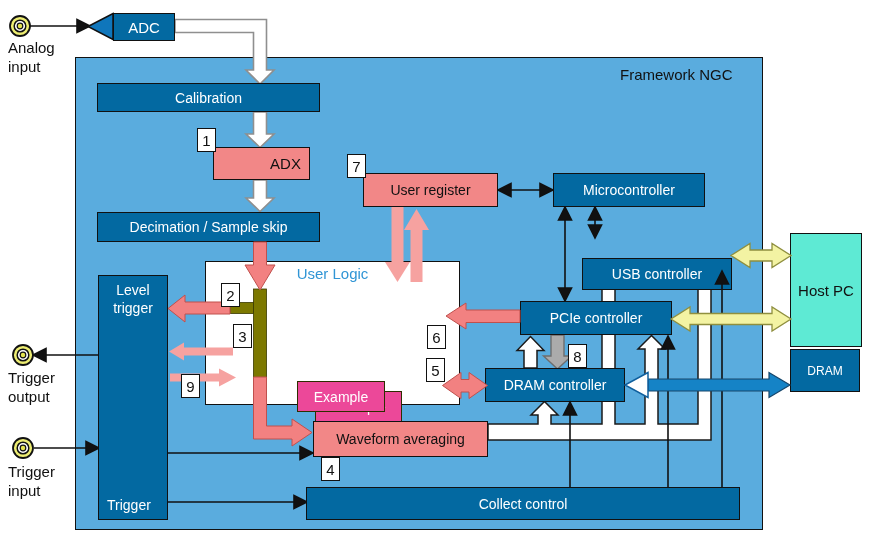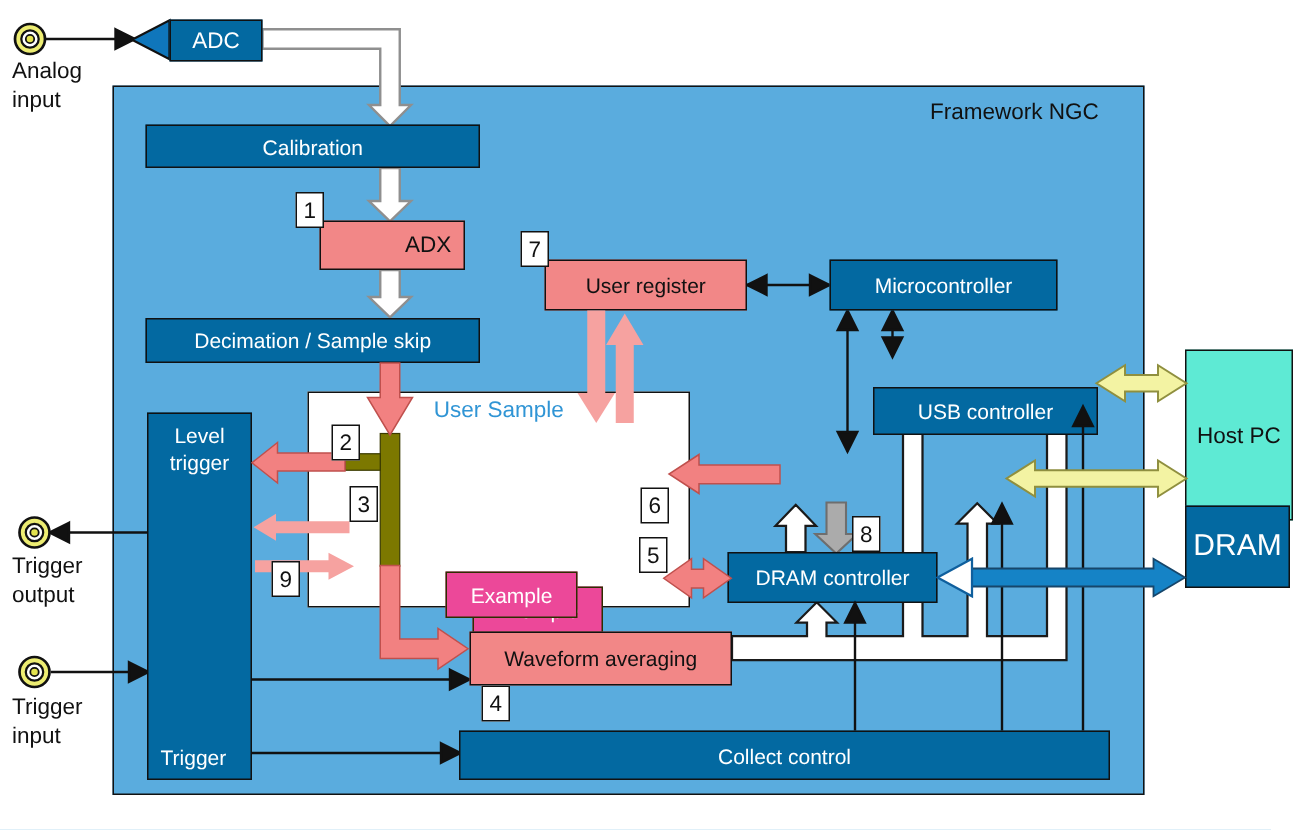--- a/index.html
+++ b/index.html
@@ -102,7 +102,7 @@
     </div>
 
   <div class="box white" style="left:205px;top:261px;width:255px;height:144px;">
-    <span class="ul-title">User Sample</span>
+    <span class="ul-title">User Logic</span>
   </div>
 
   <div class="box olive" style="left:315px;top:347px;width:87px;height:31px;">

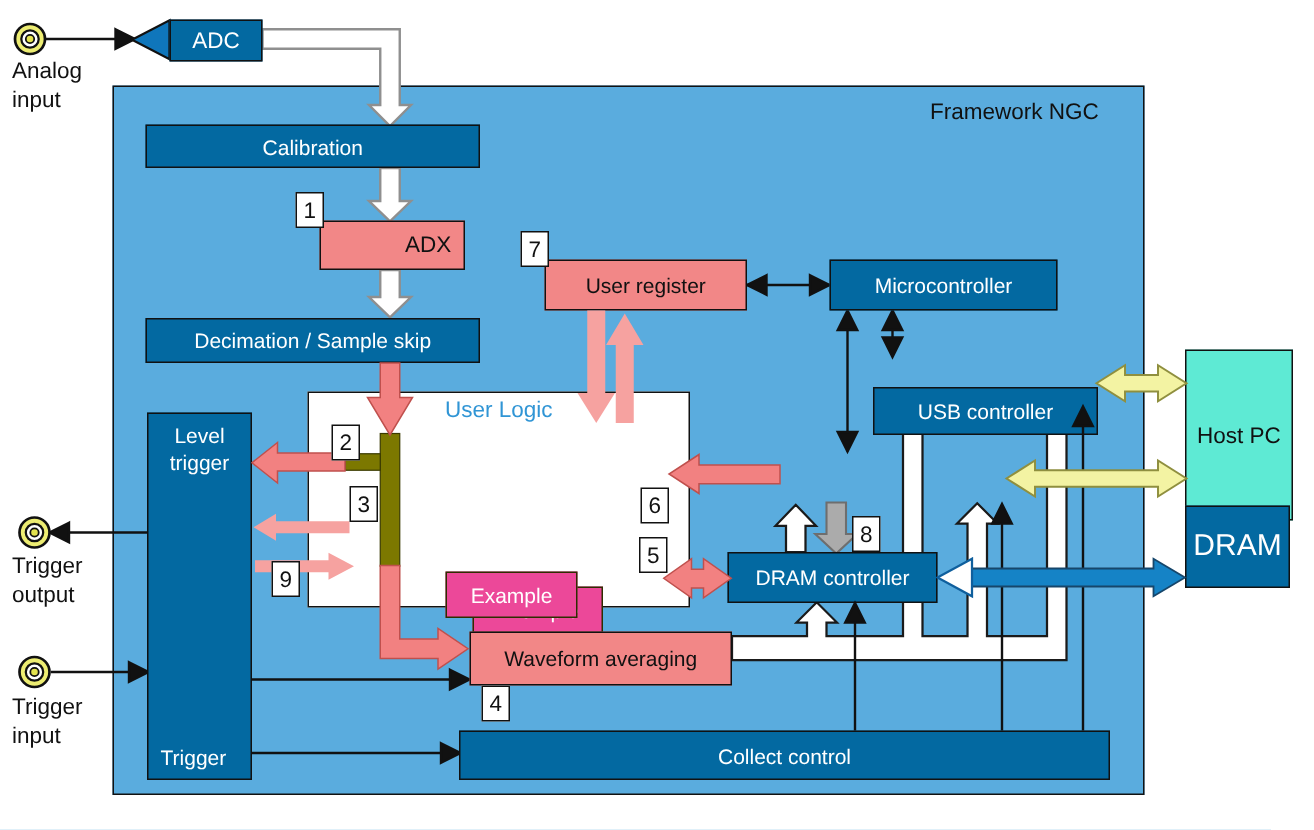--- a/index.html
+++ b/index.html
@@ -129,6 +129,9 @@
     <span>USB controller</span>
     </div>
 
+  <div class="box blue" style="left:520px;top:301px;width:152px;height:34px;">
+    <span>PCIe controller</span>
+    </div>
 
   <div class="box blue" style="left:485px;top:368px;width:140px;height:34px;">
     <span>DRAM controller</span>

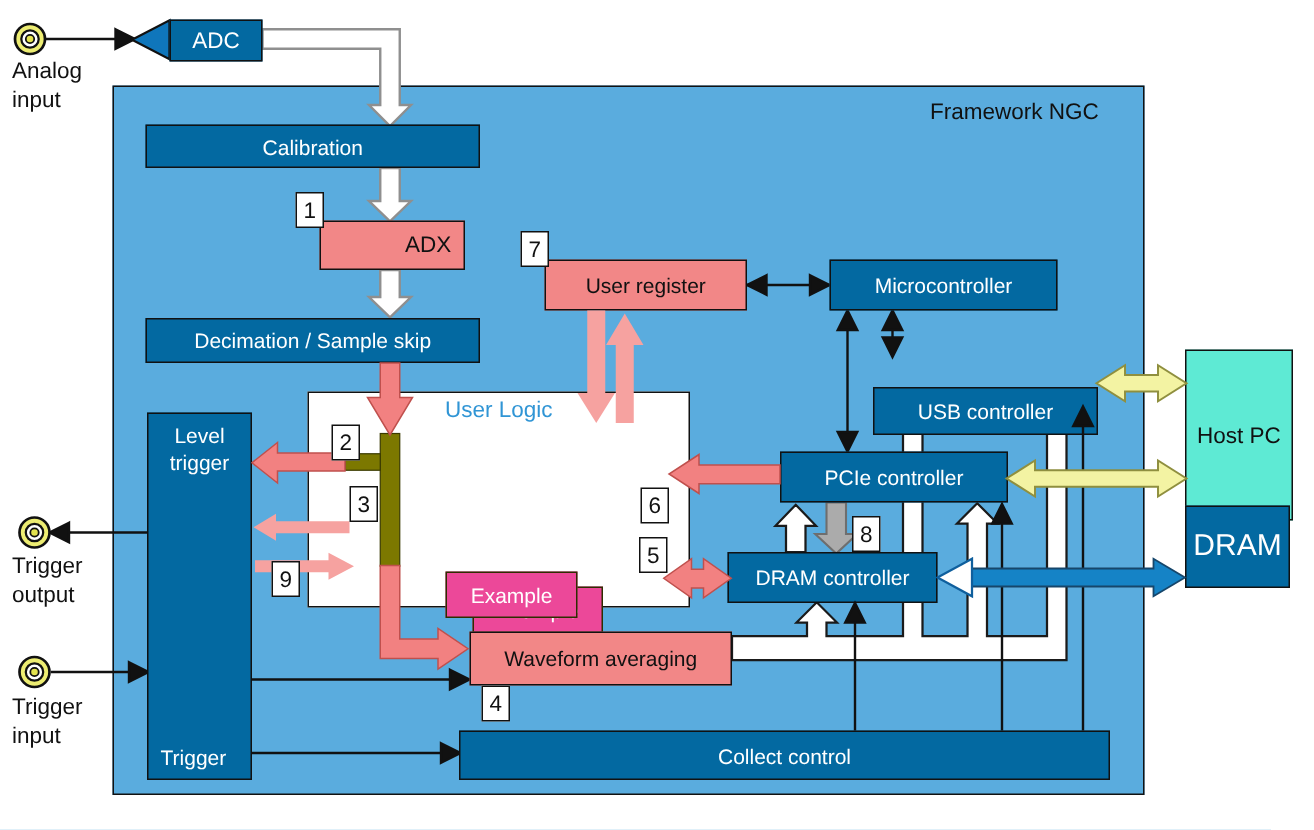--- a/index.html
+++ b/index.html
@@ -149,7 +149,7 @@
     <span>Host PC</span>
     </div>
 
-  <div class="box blue" style="left:790px;top:337px;width:70px;height:55px;font-size:20px;">
+  <div class="box blue" style="left:790px;top:349px;width:70px;height:43px;font-size:12px;">
     <span>DRAM</span>
     </div>
 

